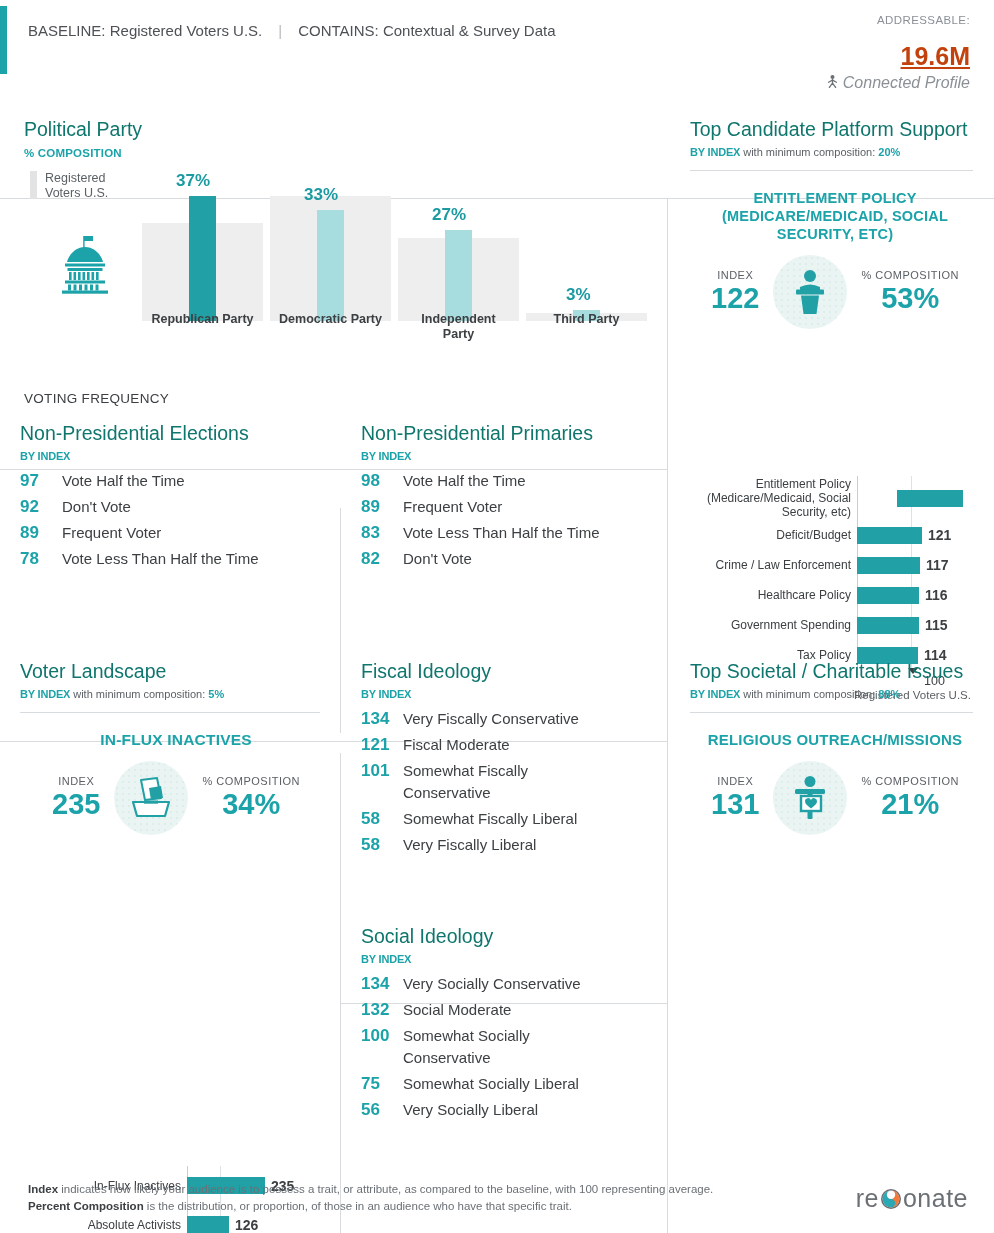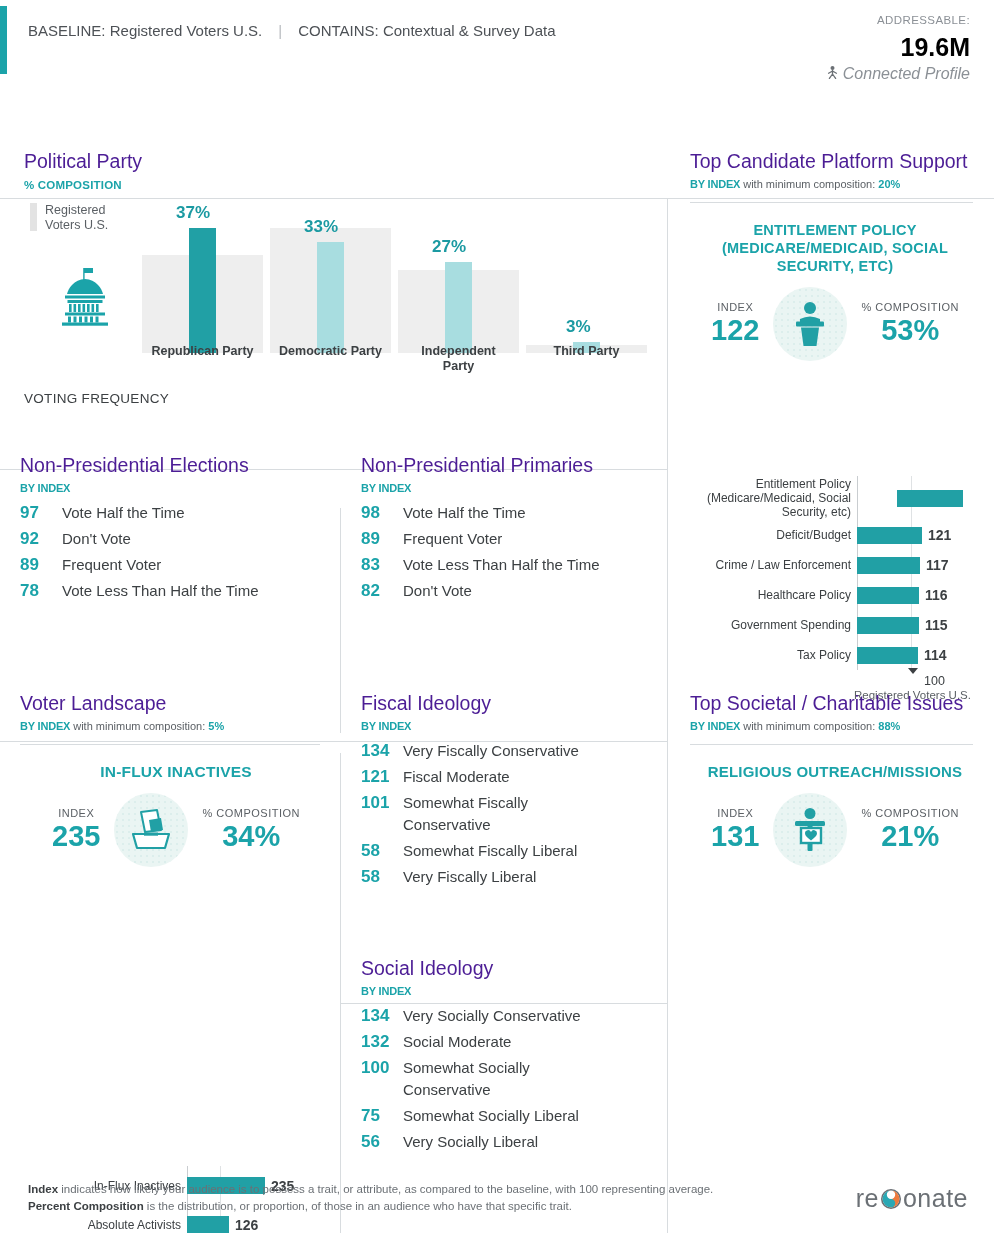--- a/index.html
+++ b/index.html
@@ -31,7 +31,7 @@
     position: absolute; right: 24px; top: 14px; text-align: right;
   }
   .addr-label { font-size: 11.5px; color: #8b9096; letter-spacing: .4px; }
-  .addr-value { font-size: 25px; font-weight: 700; color: #000000; line-height: 30px; margin-top: 6px;}
+  .addr-value { font-size: 25px; font-weight: 700; color: #c2410c; line-height: 30px; margin-top: 15px; text-decoration: underline;}
   .addr-sub {
     font-size: 16px; color: #8b9096; font-style: italic;
     display: flex; align-items: center; justify-content: flex-end; gap: 5px; margin-top: 3px;

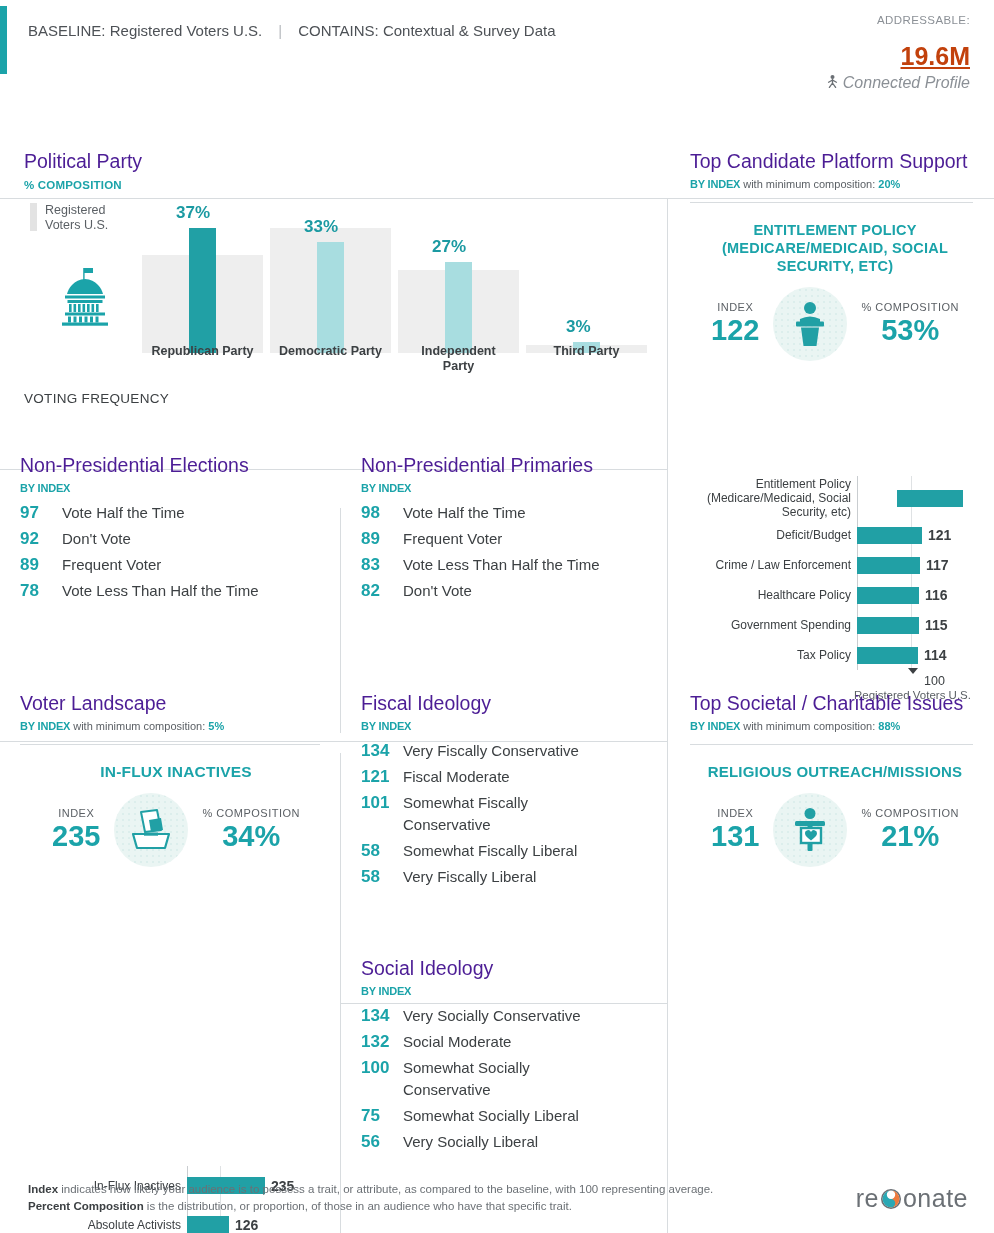--- a/index.html
+++ b/index.html
@@ -45,7 +45,7 @@
   .panel { position: absolute; }
 
   .panel-title {
-    font-size: 19.5px; font-weight: 400; color: #4c1d95; line-height: 23px; margin-top: 32px;
+    font-size: 19.5px; font-weight: 400; color: #0f766e; line-height: 23px;
   }
   .byindex {
     margin-top: 5px; font-size: 11px; color: #5a5f64;

